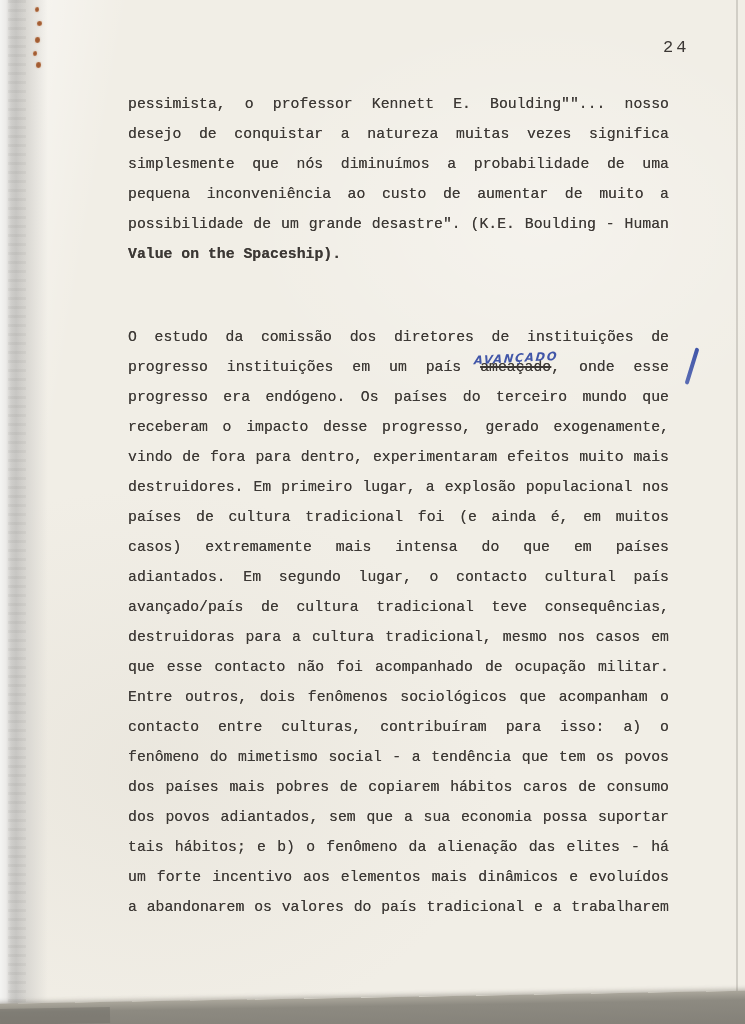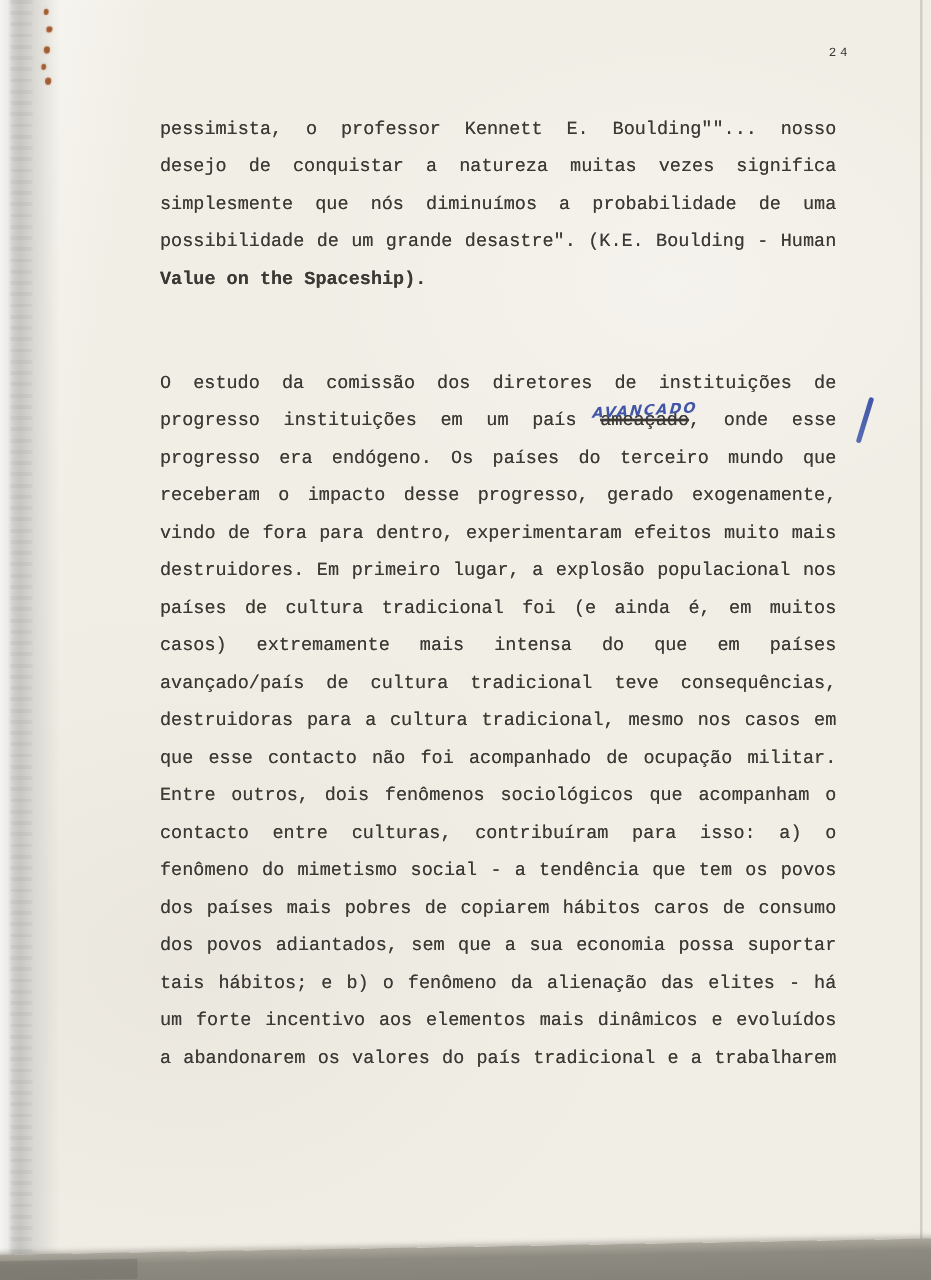--- a/index.html
+++ b/index.html
@@ -47,7 +47,7 @@
   
   .page-number{
     position:absolute;left:663px;top:38px;
-    font-size:10px;letter-spacing:3px;
+    font-size:17px;letter-spacing:3px;
   }
   
   .textblock{

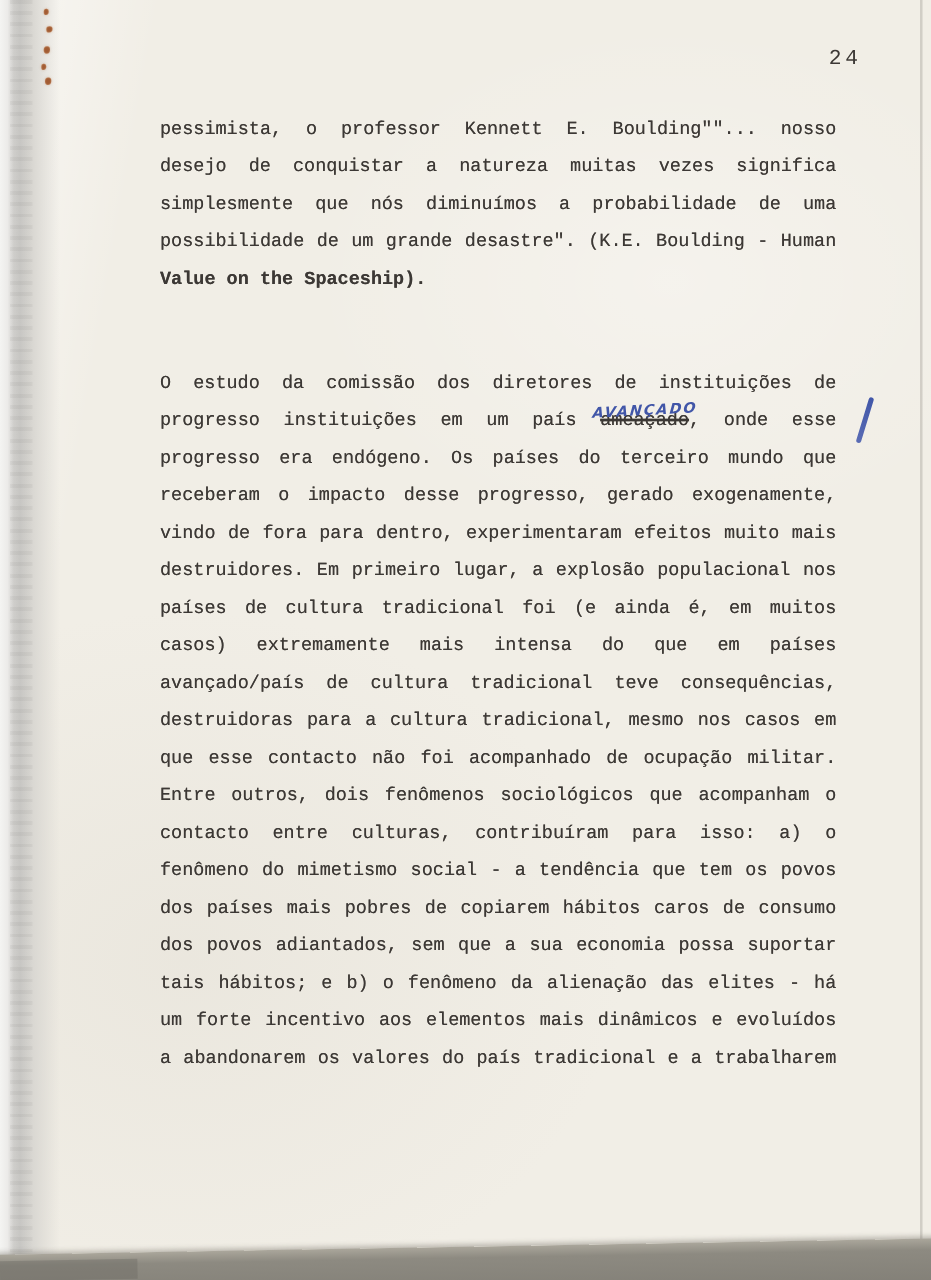--- a/index.html
+++ b/index.html
@@ -108,6 +108,7 @@
         <div class="line">pessimista, o professor Kennett E. Boulding""... nosso</div>
         <div class="line">desejo de conquistar a natureza muitas vezes significa</div>
         <div class="line">simplesmente que nós diminuímos a probabilidade de uma</div>
+        <div class="line">pequena inconveniência ao custo de aumentar de muito a</div>
         <div class="line">possibilidade de um grande desastre". (K.E. Boulding - Human</div>
         <div class="line no-just">Value on the Spaceship).</div>
       </div>

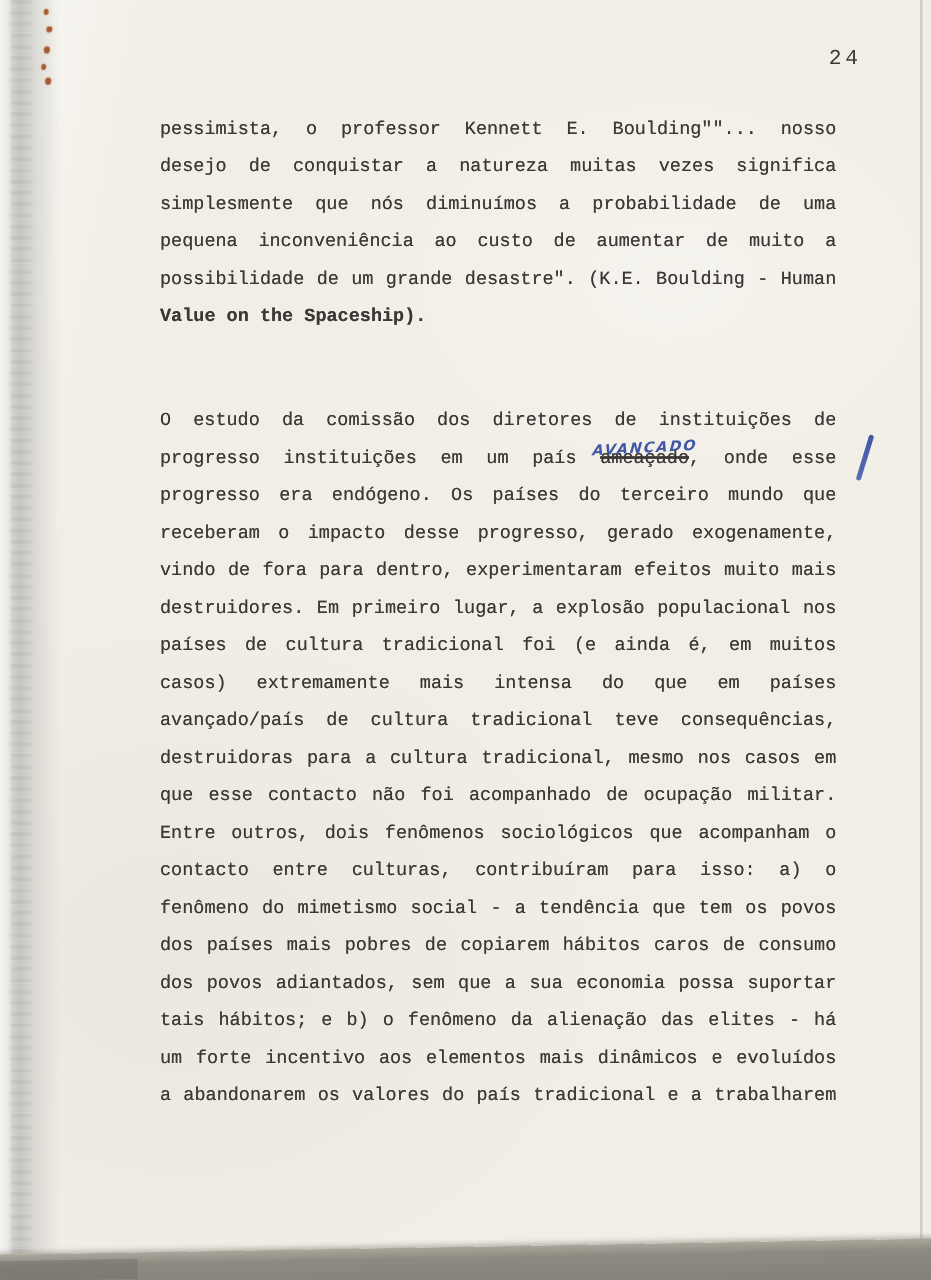--- a/index.html
+++ b/index.html
@@ -121,6 +121,7 @@
         <div class="line">destruidores. Em primeiro lugar, a explosão populacional nos</div>
         <div class="line">países de cultura tradicional foi (e ainda é, em muitos</div>
         <div class="line">casos) extremamente mais intensa  do que em países</div>
+        <div class="line">adiantados. Em segundo lugar, o contacto cultural país</div>
         <div class="line">avançado/país de cultura tradicional teve consequências,</div>
         <div class="line">destruidoras para a cultura tradicional, mesmo nos casos em</div>
         <div class="line">que esse contacto não foi acompanhado de ocupação militar.</div>

